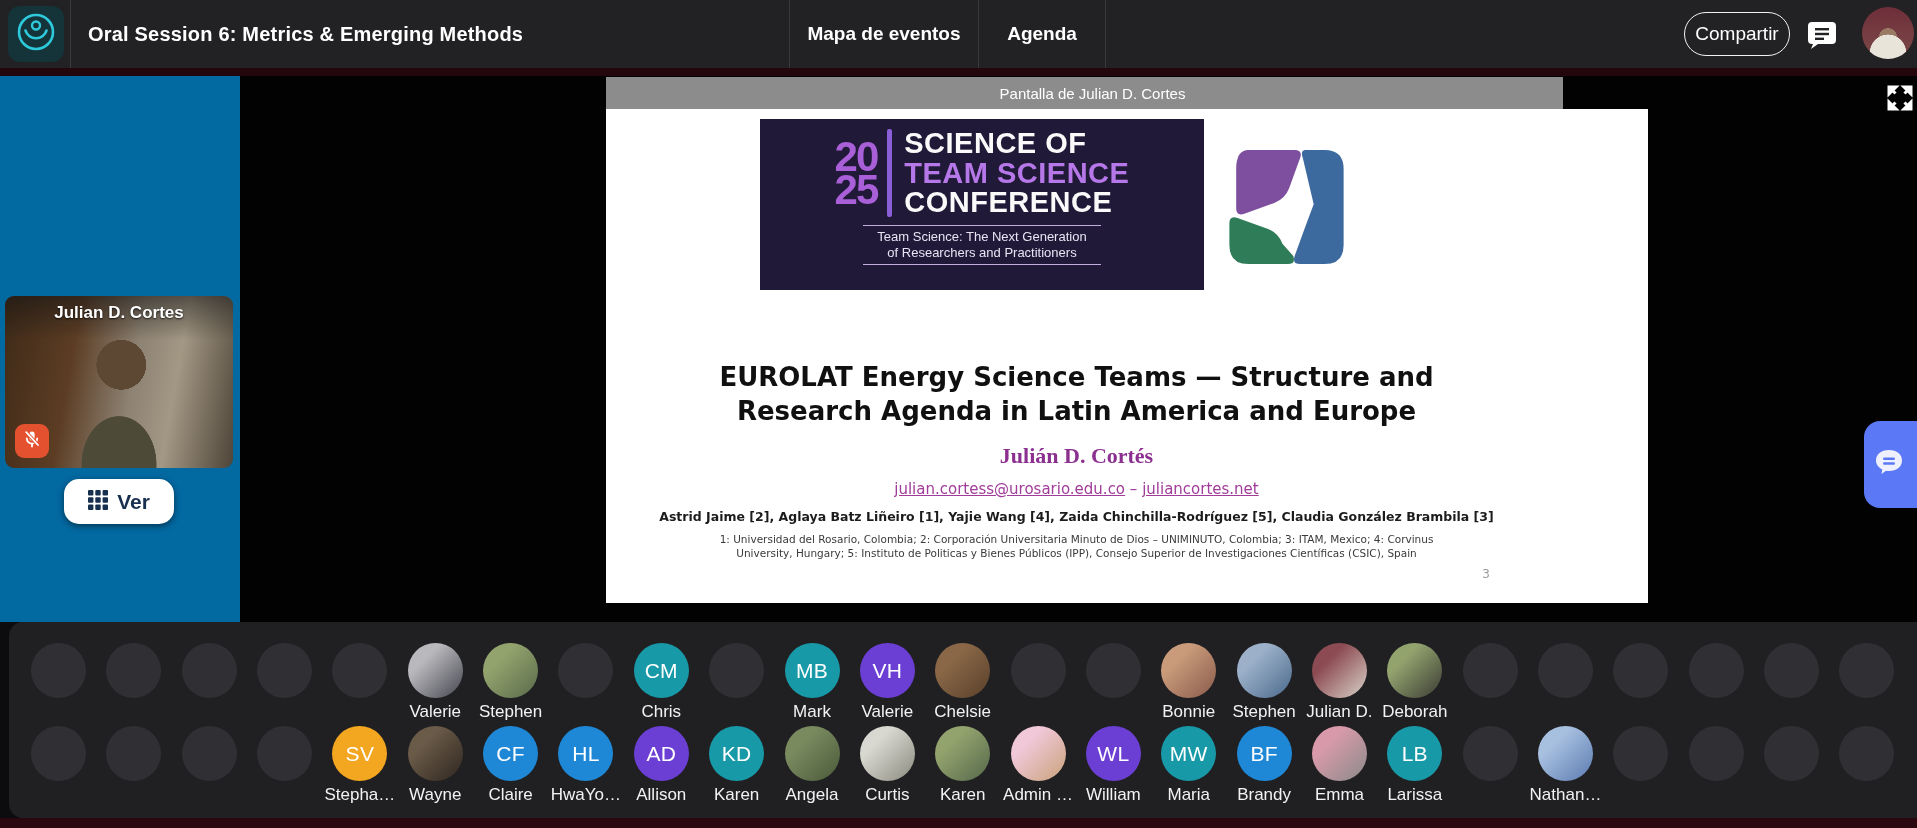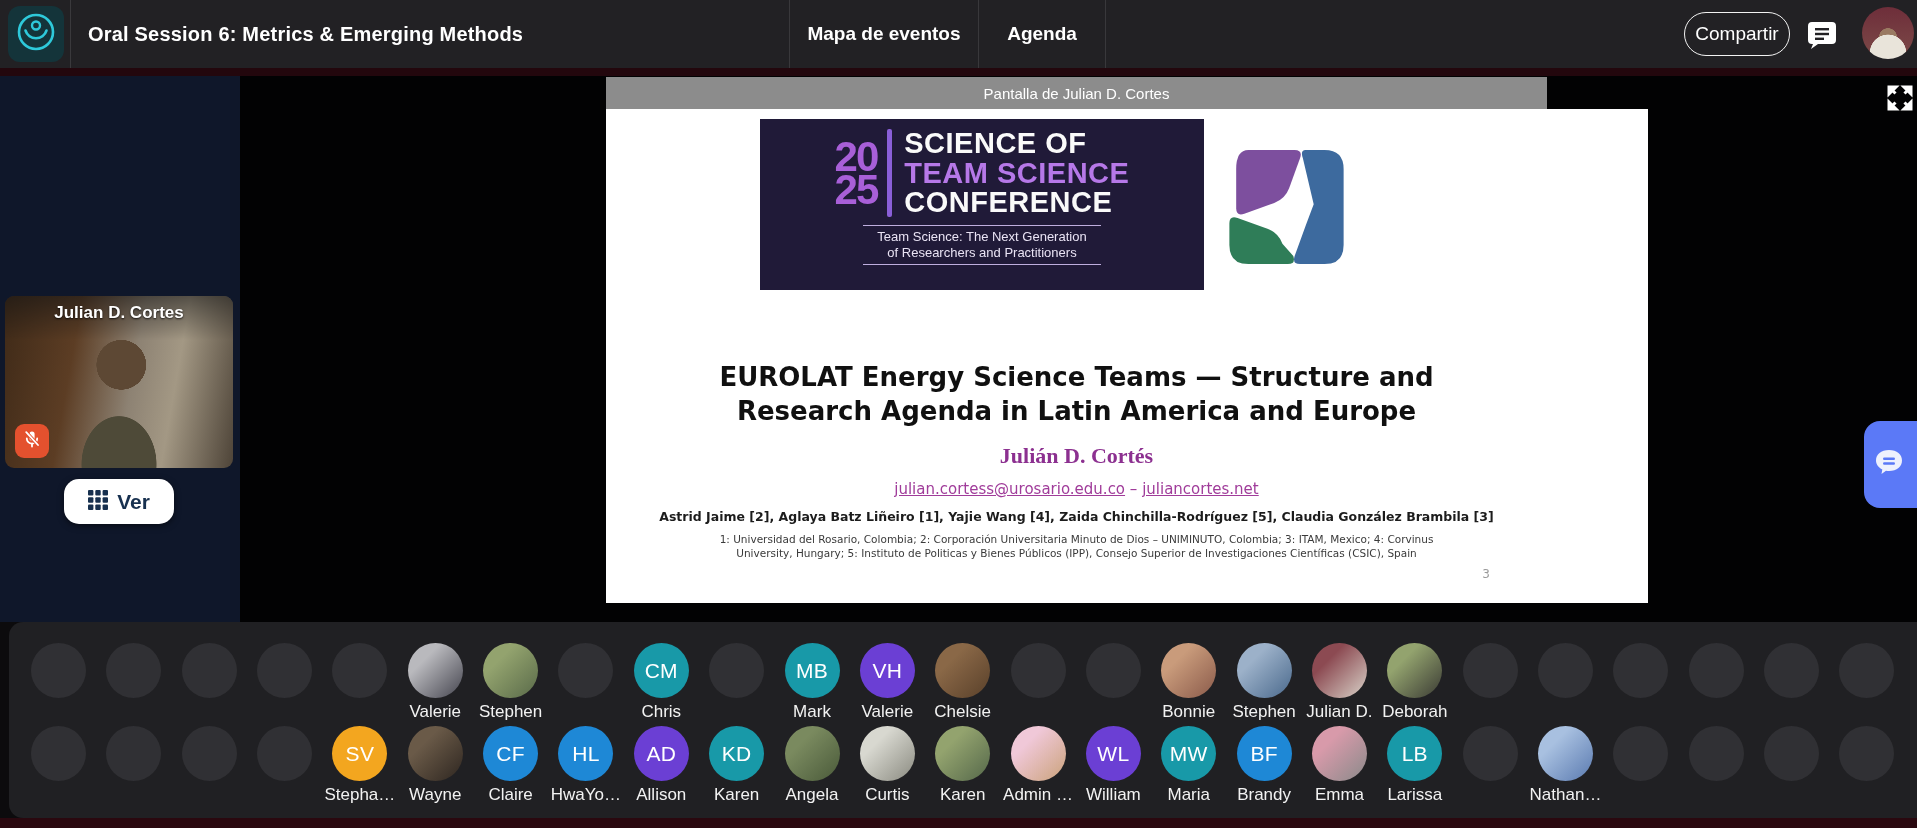--- a/index.html
+++ b/index.html
@@ -50,7 +50,7 @@
 
   
   #share-titlebar{left:606px;top:77px;width:941px;height:32px;background:#8c8c8c;
-      display:flex;align-items:center;justify-content:center;color:#fff;font-size:15px;}
+      display:flex;align-items:center;justify-content:center;color:#fff;font-size:15px;padding-left:16px;}
   #slide{left:606px;top:109px;width:1042px;height:494px;background:#fff;}
 
   

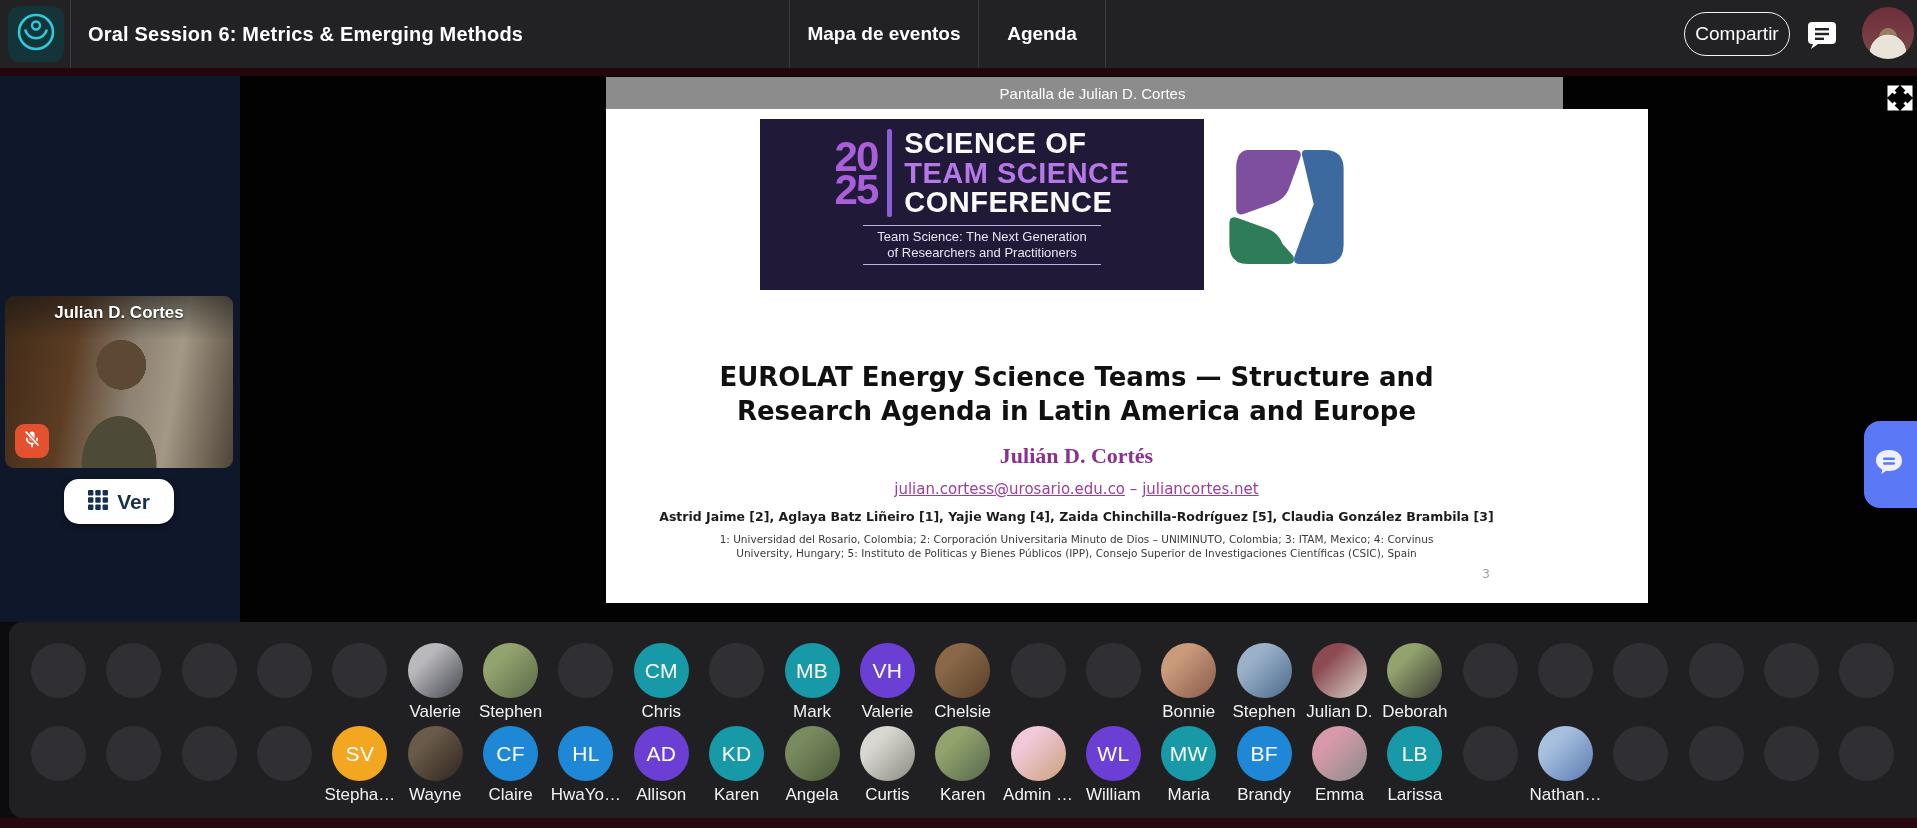--- a/index.html
+++ b/index.html
@@ -28,7 +28,7 @@
 
   
   #strip-top{left:0;top:68px;width:1917px;height:8px;background:#23070d;}
-  #left-rail{left:0;top:76px;width:240px;height:546px;background:#0f172a;padding-left:36px;}
+  #left-rail{left:0;top:76px;width:240px;height:546px;background:#0369a1;padding-left:36px;}
   #stage{left:240px;top:76px;width:1677px;height:546px;background:#020203;}
 
   

